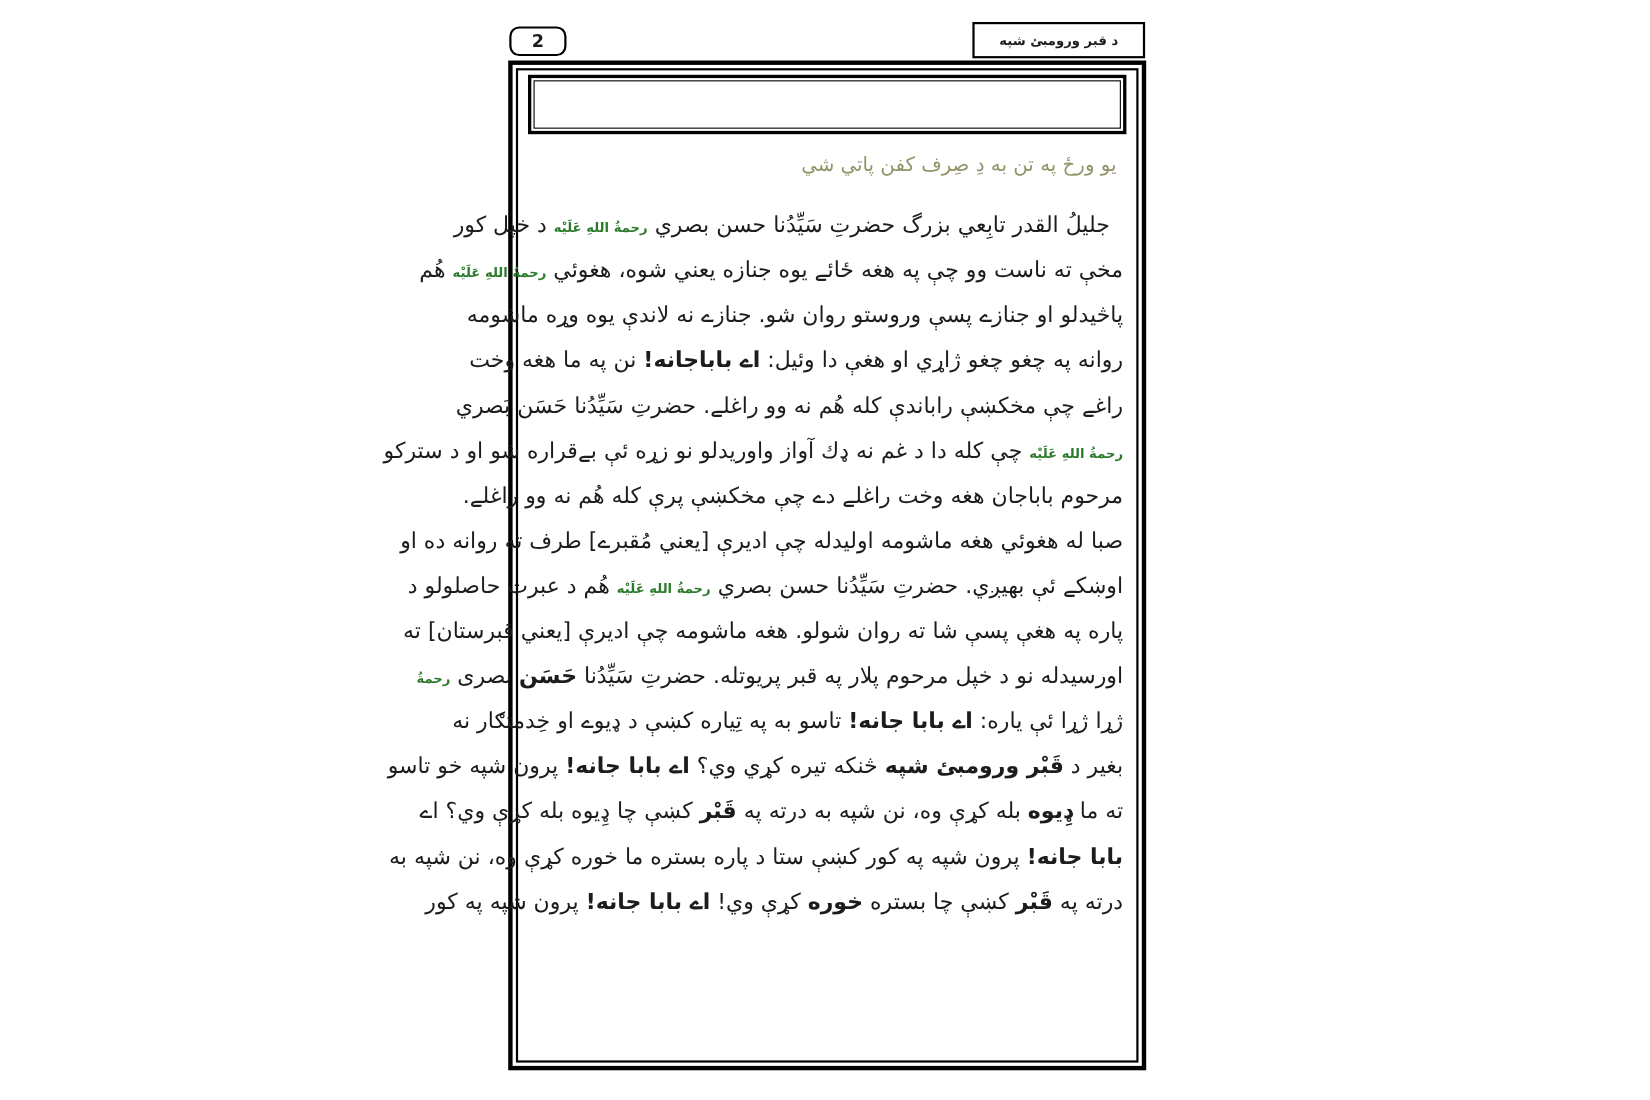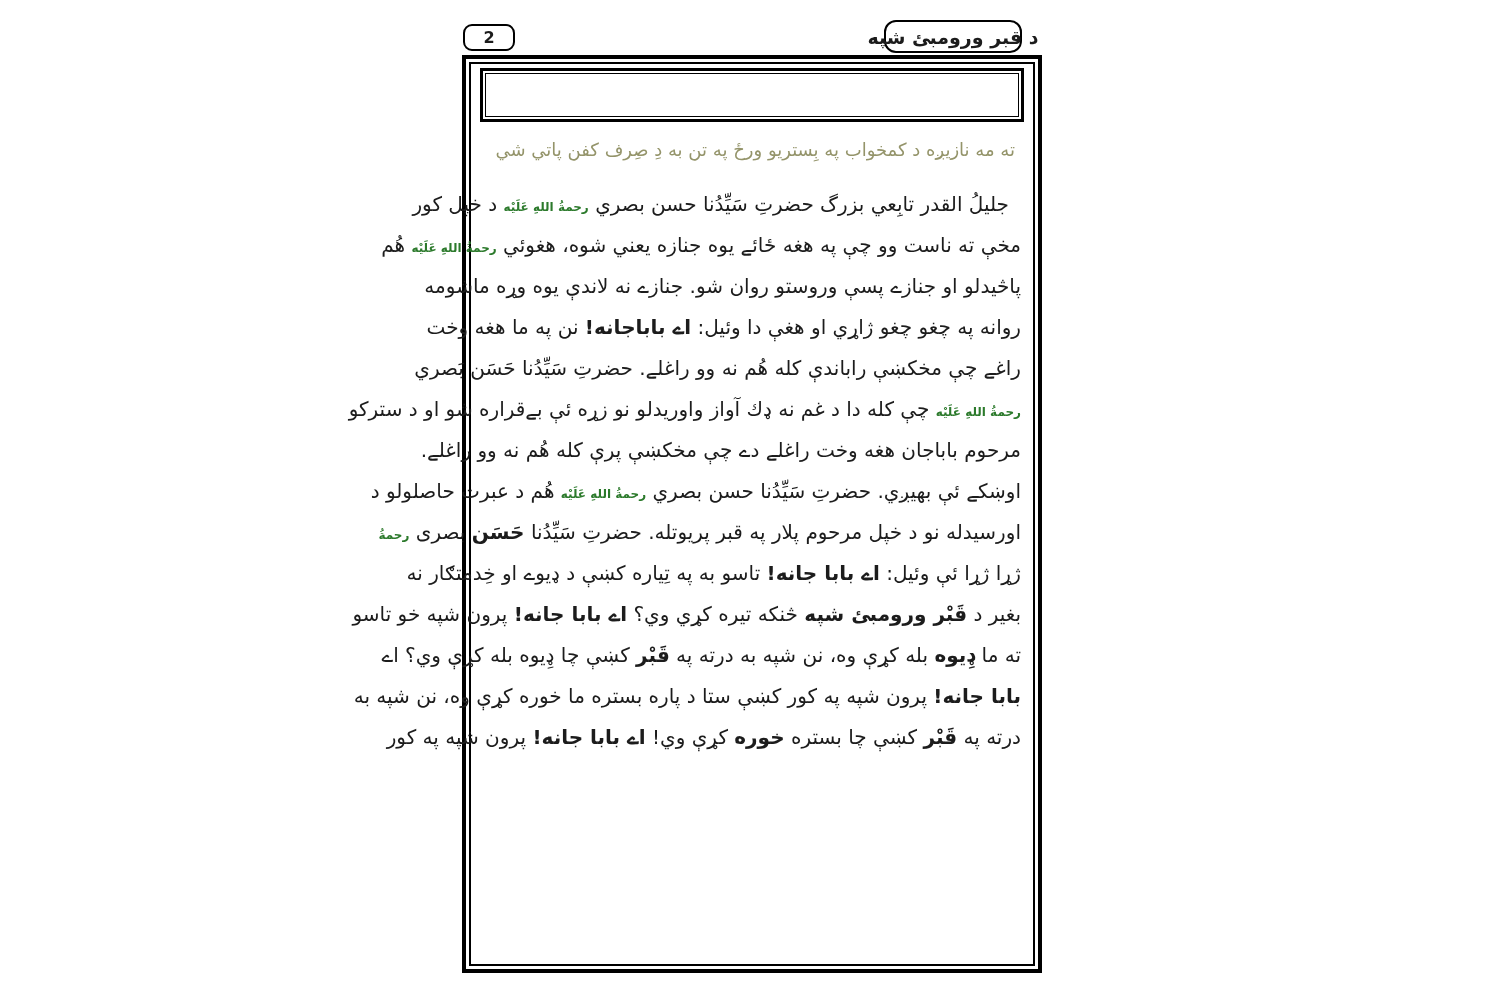--- a/index.html
+++ b/index.html
@@ -21,10 +21,10 @@
     font-weight:bold;font-size:16px;background:#fff;
   }
   .title-badge{
-    position:absolute;left:884px;top:20px;height:33px;width:138px;
-    border:2px solid var(--line);border-radius:12px;
+    position:absolute;left:884px;top:20px;height:33px;width:157px;
+    border:2px solid var(--line);border-radius:0;
     display:flex;align-items:center;justify-content:center;
-    font-weight:bold;font-size:19px;background:#fff;direction:rtl;
+    font-weight:bold;font-size:12px;background:#fff;direction:rtl;
     padding:0 8px;white-space:nowrap;
   }
 

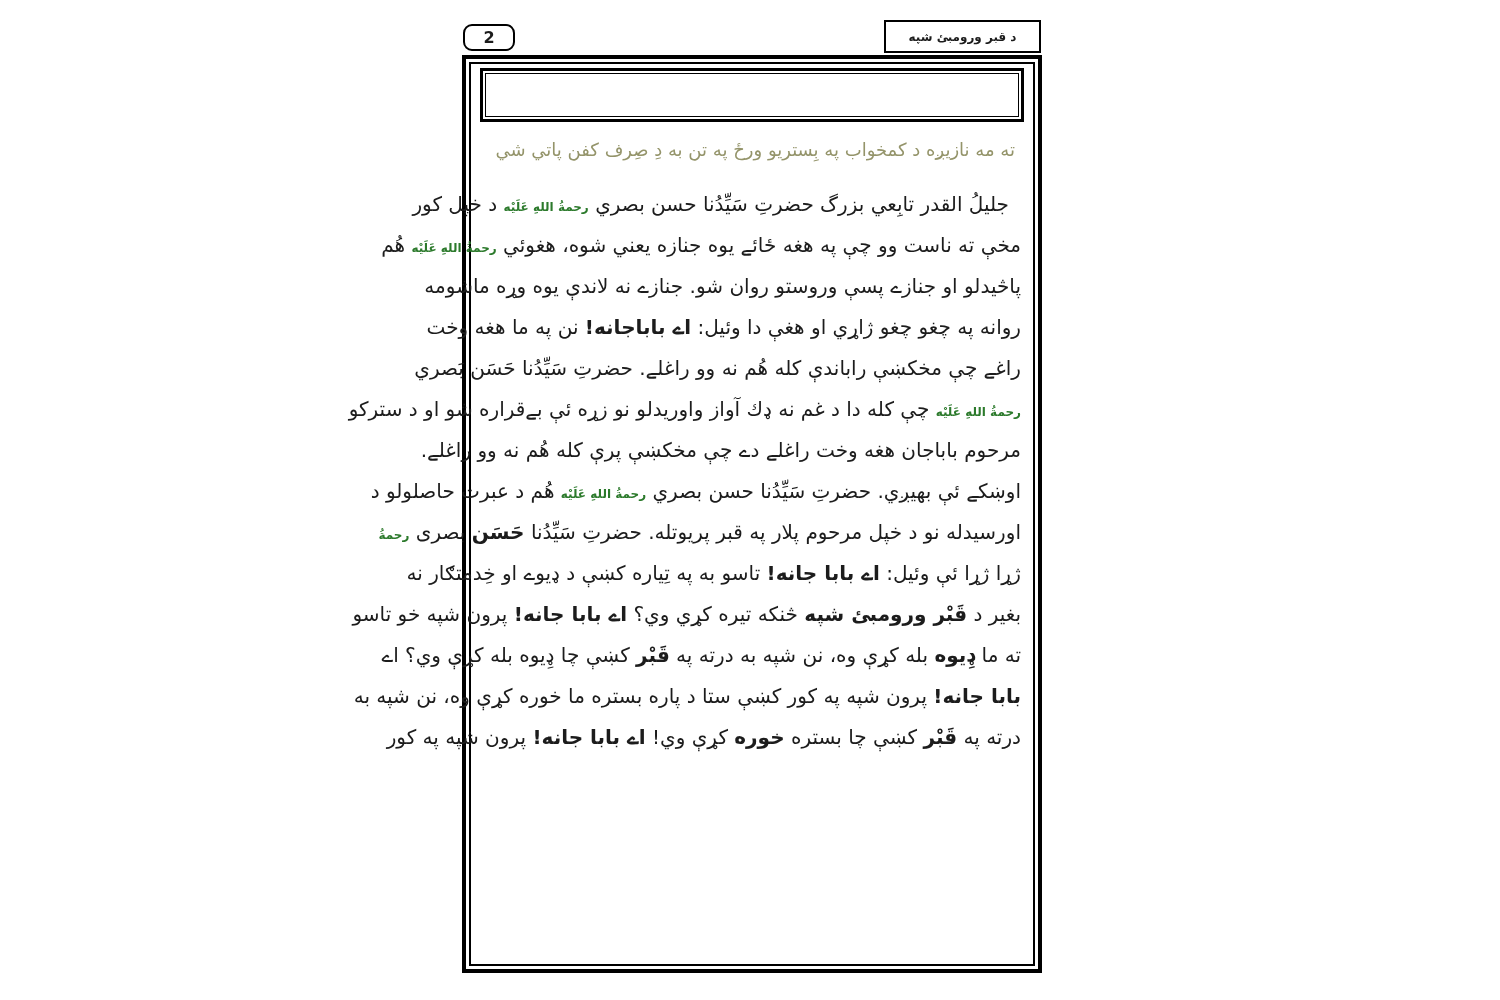--- a/index.html
+++ b/index.html
@@ -89,7 +89,6 @@
       </div>
 
       <div class="poetry">
-        <span>ته مه نازيږه د كمخواب په بِستر</span>
         <span>يو ورځ په تن به دِ صِرف كفن پاتي شي</span>
       </div>
 

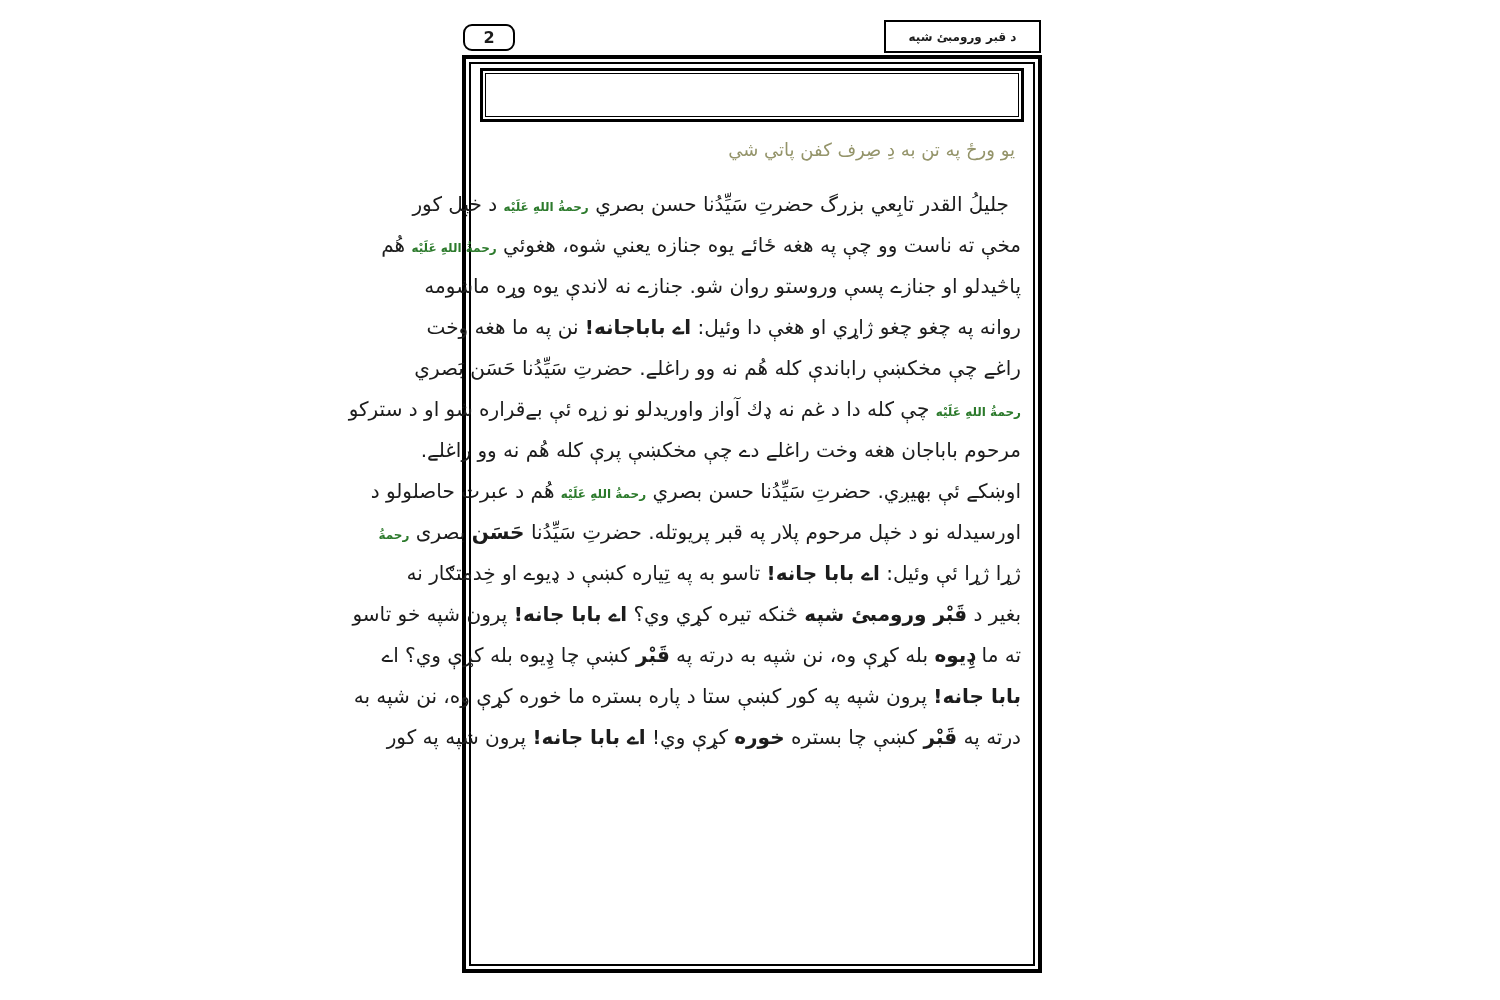--- a/index.html
+++ b/index.html
@@ -100,6 +100,7 @@
           <div class="line"><span>راغے چې مخكښې راباندې كله هُم نه وو راغلے. حضرتِ سَيِّدُنا حَسَن بَصري</span></div>
           <div class="line"><span class="g">رحمةُ اللهِ عَلَيْه</span><span> چې كله دا د غم نه ډك آواز واوريدلو نو زړه ئې بےقراره شو او د ستركو</span></div>
           <div class="line"><span>مرحوم باباجان هغه وخت راغلے دے چې مخكښې پرې كله هُم نه وو راغلے.</span></div>
+          <div class="line"><span>صبا له هغوئي هغه ماشومه اوليدله چې اديرې [يعني مُقبرے] طرف ته روانه ده او</span></div>
           <div class="line"><span>اوښكے ئې بهيږي. حضرتِ سَيِّدُنا حسن بصري </span><span class="g">رحمةُ اللهِ عَلَيْه</span><span> هُم د عبرت حاصلولو د</span></div>
           <div class="line"><span>اورسيدله نو د خپل مرحوم پلار په قبر پريوتله. حضرتِ سَيِّدُنا </span><span class="b">حَسَن</span><span> بصرى </span><span class="g">رحمةُ</span></div>
           <div class="line"><span>ژړا ژړا ئې وئيل: </span><span class="b">اے بابا جانه!</span><span> تاسو به په تِياره كښې د ډيوے او خِدمتګار نه</span></div>

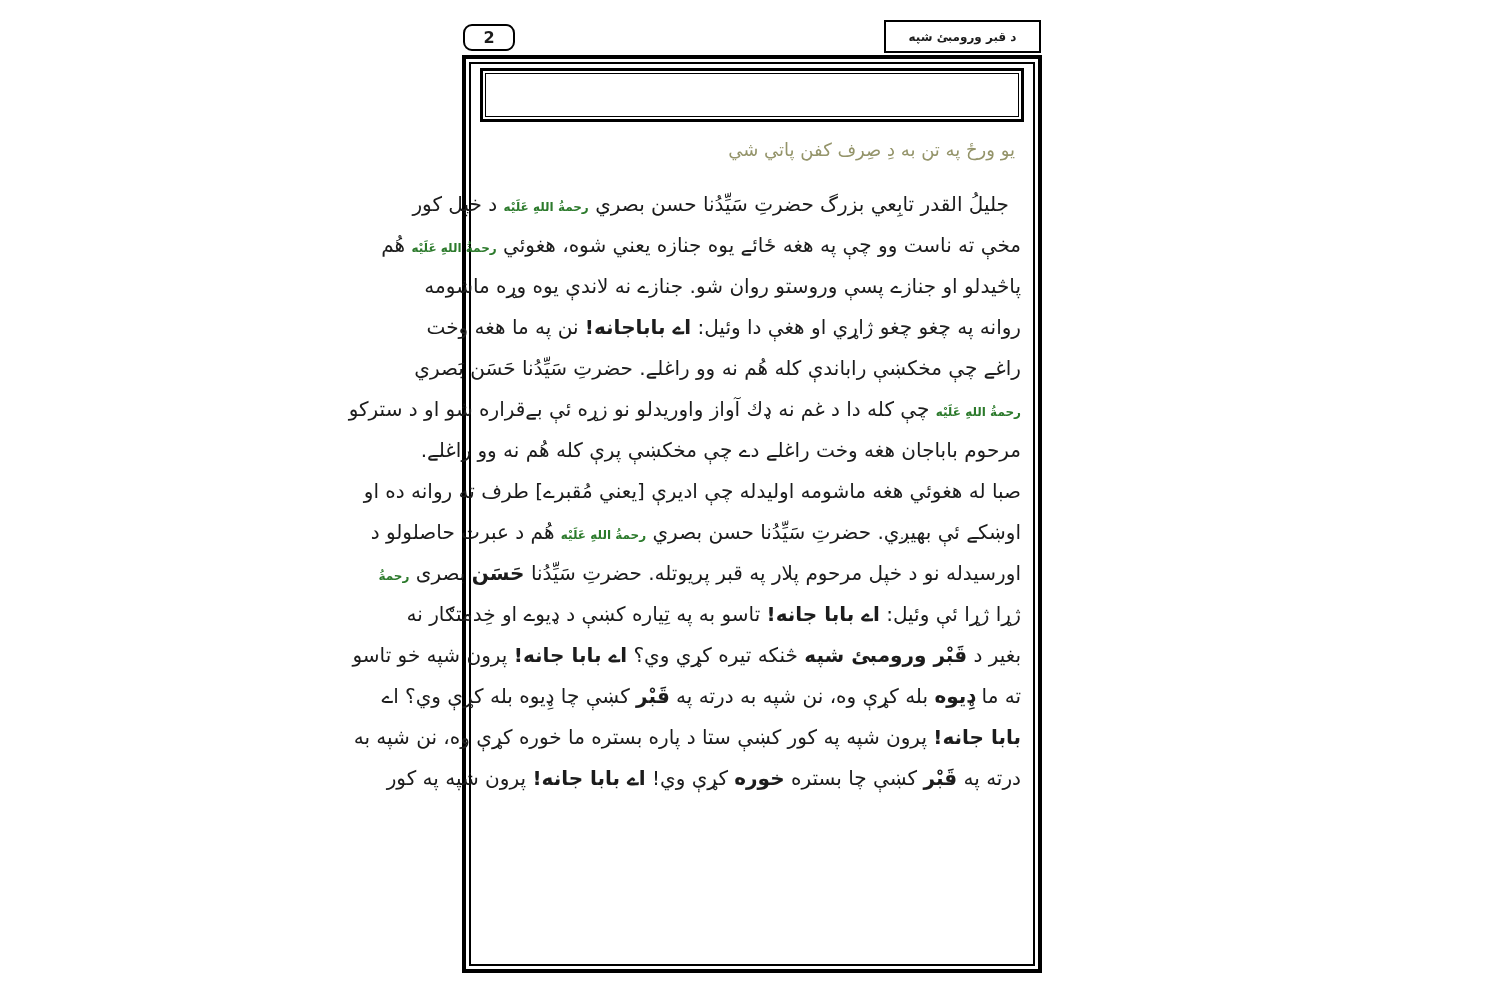--- a/index.html
+++ b/index.html
@@ -102,6 +102,7 @@
           <div class="line"><span>مرحوم باباجان هغه وخت راغلے دے چې مخكښې پرې كله هُم نه وو راغلے.</span></div>
           <div class="line"><span>صبا له هغوئي هغه ماشومه اوليدله چې اديرې [يعني مُقبرے] طرف ته روانه ده او</span></div>
           <div class="line"><span>اوښكے ئې بهيږي. حضرتِ سَيِّدُنا حسن بصري </span><span class="g">رحمةُ اللهِ عَلَيْه</span><span> هُم د عبرت حاصلولو د</span></div>
+          <div class="line"><span>پاره په هغې پسې شا ته روان شولو. هغه ماشومه چې اديرې [يعني قبرستان] ته</span></div>
           <div class="line"><span>اورسيدله نو د خپل مرحوم پلار په قبر پريوتله. حضرتِ سَيِّدُنا </span><span class="b">حَسَن</span><span> بصرى </span><span class="g">رحمةُ</span></div>
           <div class="line"><span>ژړا ژړا ئې وئيل: </span><span class="b">اے بابا جانه!</span><span> تاسو به په تِياره كښې د ډيوے او خِدمتګار نه</span></div>
           <div class="line"><span>بغير د </span><span class="b">قَبْر ورومبئ شپه</span><span> څنكه تيره كړي وي؟ </span><span class="b">اے بابا جانه!</span><span> پرون شپه خو تاسو</span></div>

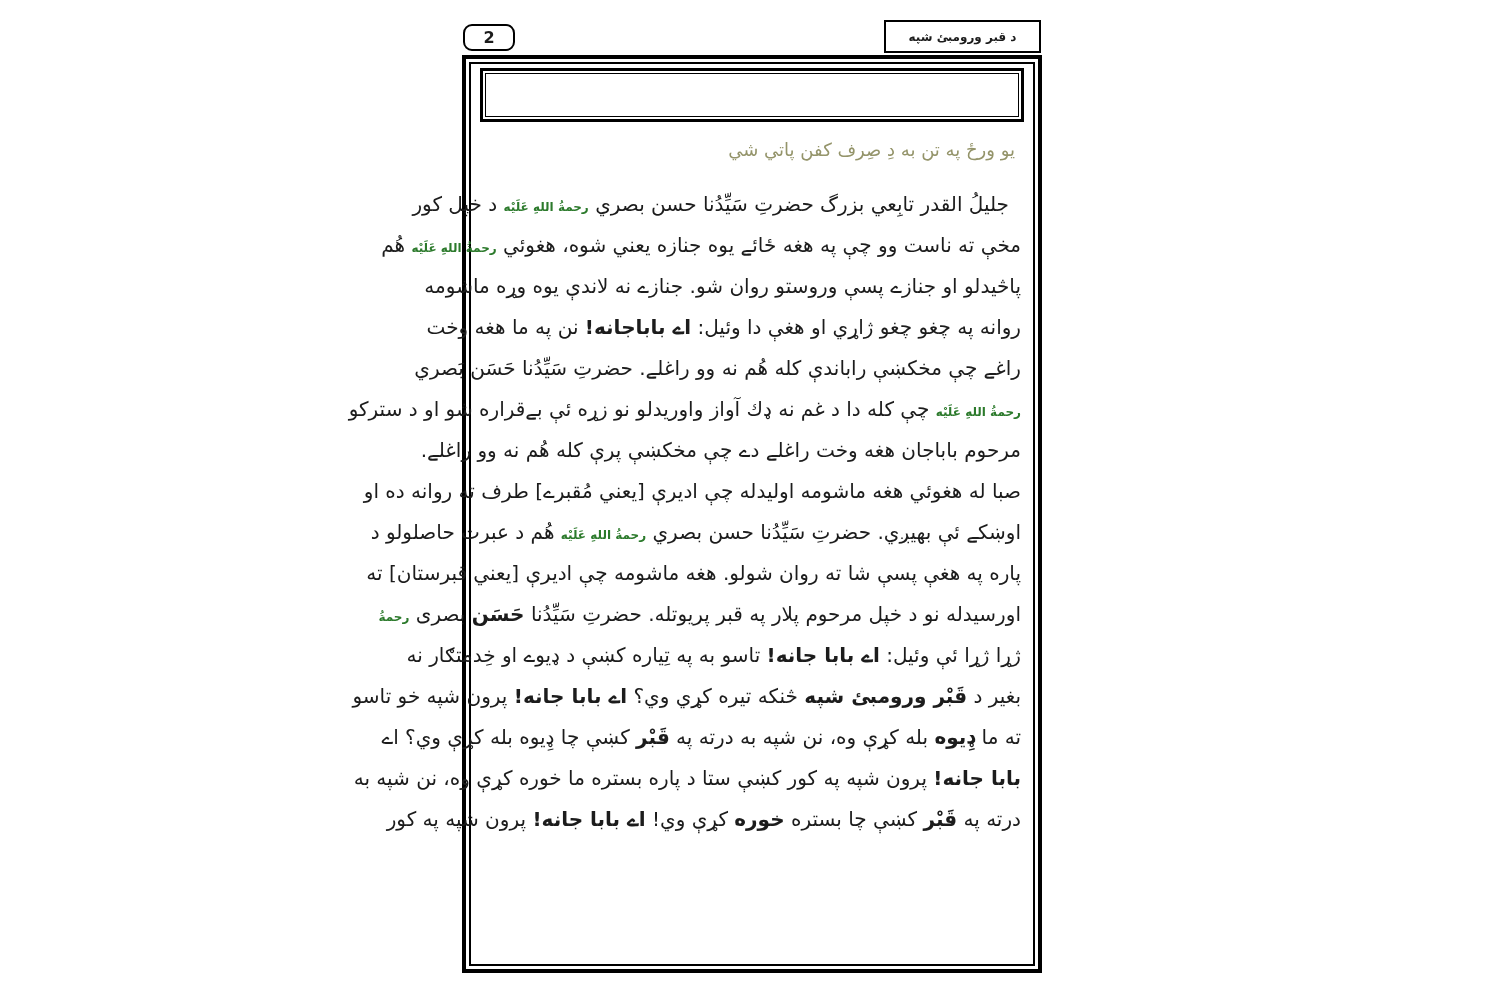--- a/index.html
+++ b/index.html
@@ -104,7 +104,7 @@
           <div class="line"><span>اوښكے ئې بهيږي. حضرتِ سَيِّدُنا حسن بصري </span><span class="g">رحمةُ اللهِ عَلَيْه</span><span> هُم د عبرت حاصلولو د</span></div>
           <div class="line"><span>پاره په هغې پسې شا ته روان شولو. هغه ماشومه چې اديرې [يعني قبرستان] ته</span></div>
           <div class="line"><span>اورسيدله نو د خپل مرحوم پلار په قبر پريوتله. حضرتِ سَيِّدُنا </span><span class="b">حَسَن</span><span> بصرى </span><span class="g">رحمةُ</span></div>
-          <div class="line"><span>ژړا ژړا ئې وئيل: </span><span class="b">اے بابا جانه!</span><span> تاسو به په تِياره كښې د ډيوے او خِدمتګار نه</span></div>
+          <div class="line"><span>ژړا ژړا ئې ياره: </span><span class="b">اے بابا جانه!</span><span> تاسو به په تِياره كښې د ډيوے او خِدمتګار نه</span></div>
           <div class="line"><span>بغير د </span><span class="b">قَبْر ورومبئ شپه</span><span> څنكه تيره كړي وي؟ </span><span class="b">اے بابا جانه!</span><span> پرون شپه خو تاسو</span></div>
           <div class="line"><span>ته ما </span><span class="b">ډِيوه</span><span> بله كړې وه، نن شپه به درته په </span><span class="b">قَبْر</span><span> كښې چا ډِيوه بله كړې وي؟ اے</span></div>
           <div class="line"><span class="b">بابا جانه!</span><span> پرون شپه په كور كښې ستا د پاره بستره ما خوره كړې وه، نن شپه به</span></div>

